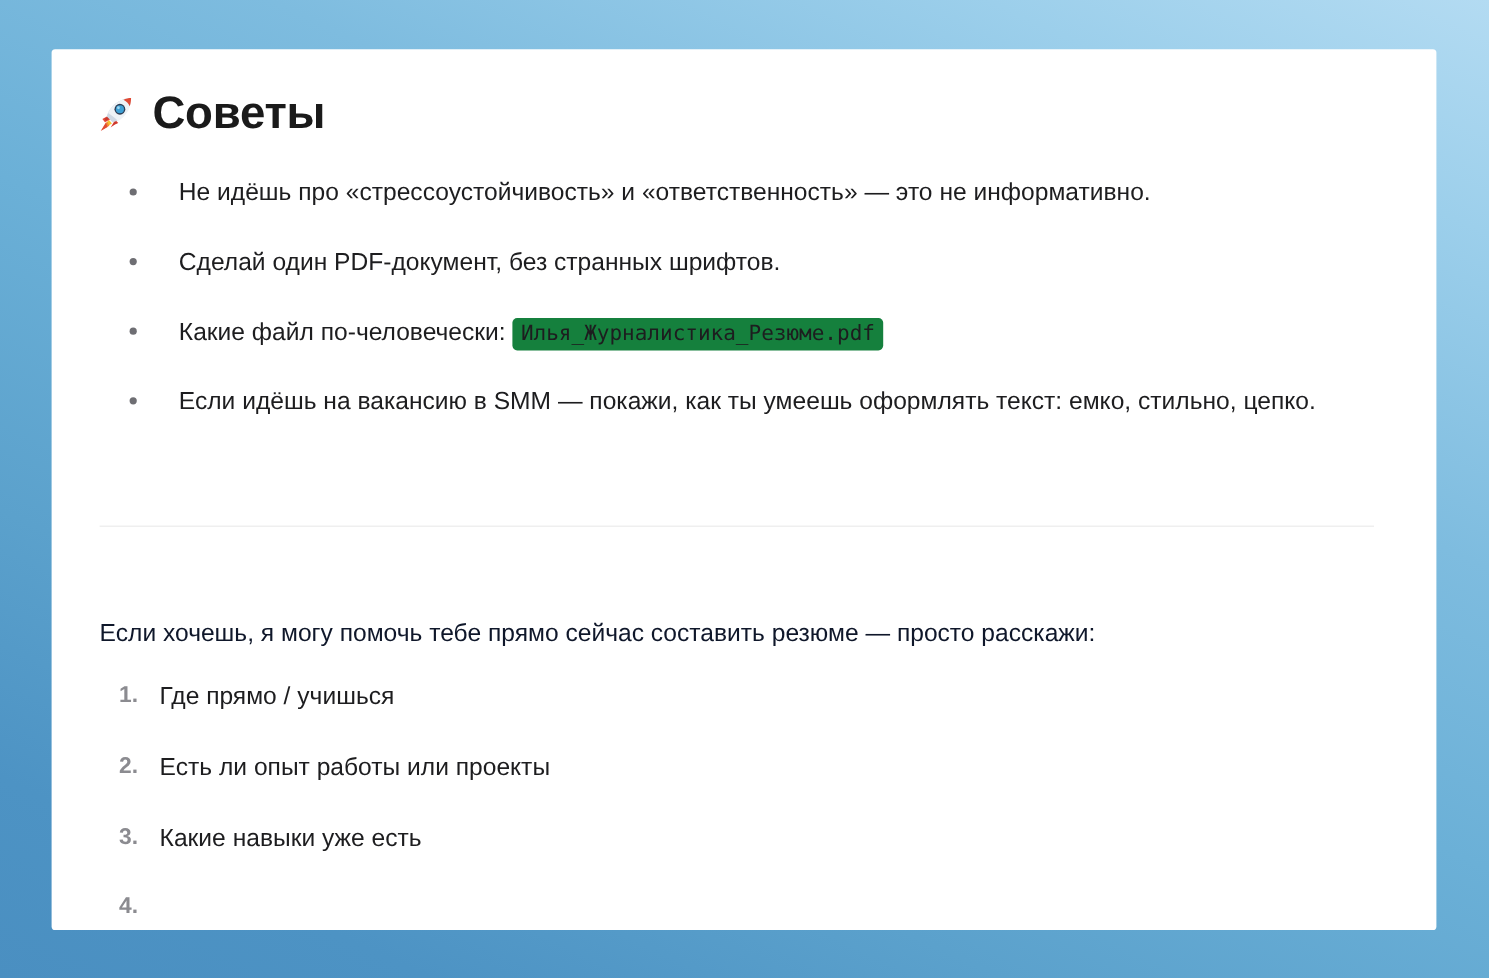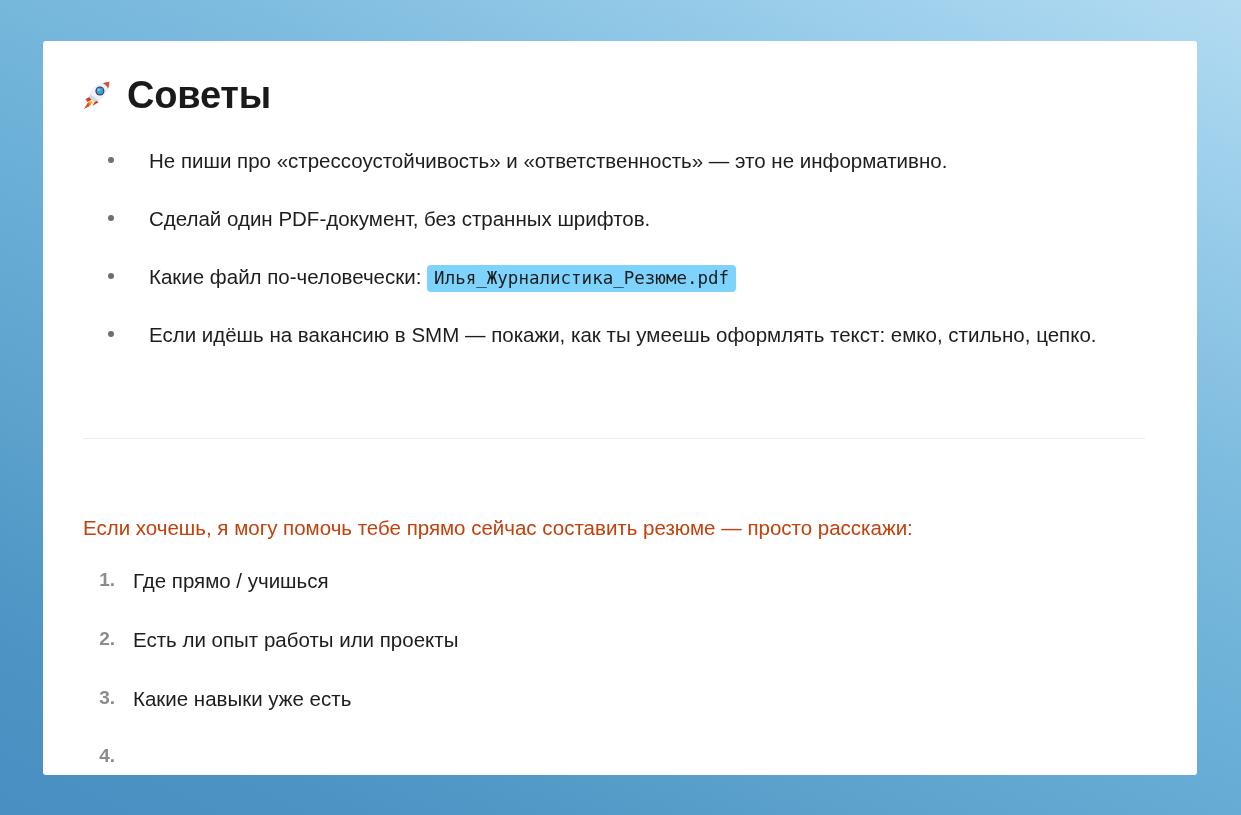--- a/index.html
+++ b/index.html
@@ -212,7 +212,7 @@
     <ul class="tips-list">
       <li class="tip-item">
         <span class="tip-bullet"></span>
-        <span class="tip-text">Не пиши про «стрессоустойчивость» и «ответственность» — это не информативно.</span>
+        <span class="tip-text">Не идёшь про «стрессоустойчивость» и «ответственность» — это не информативно.</span>
       </li>
       <li class="tip-item">
         <span class="tip-bullet"></span>

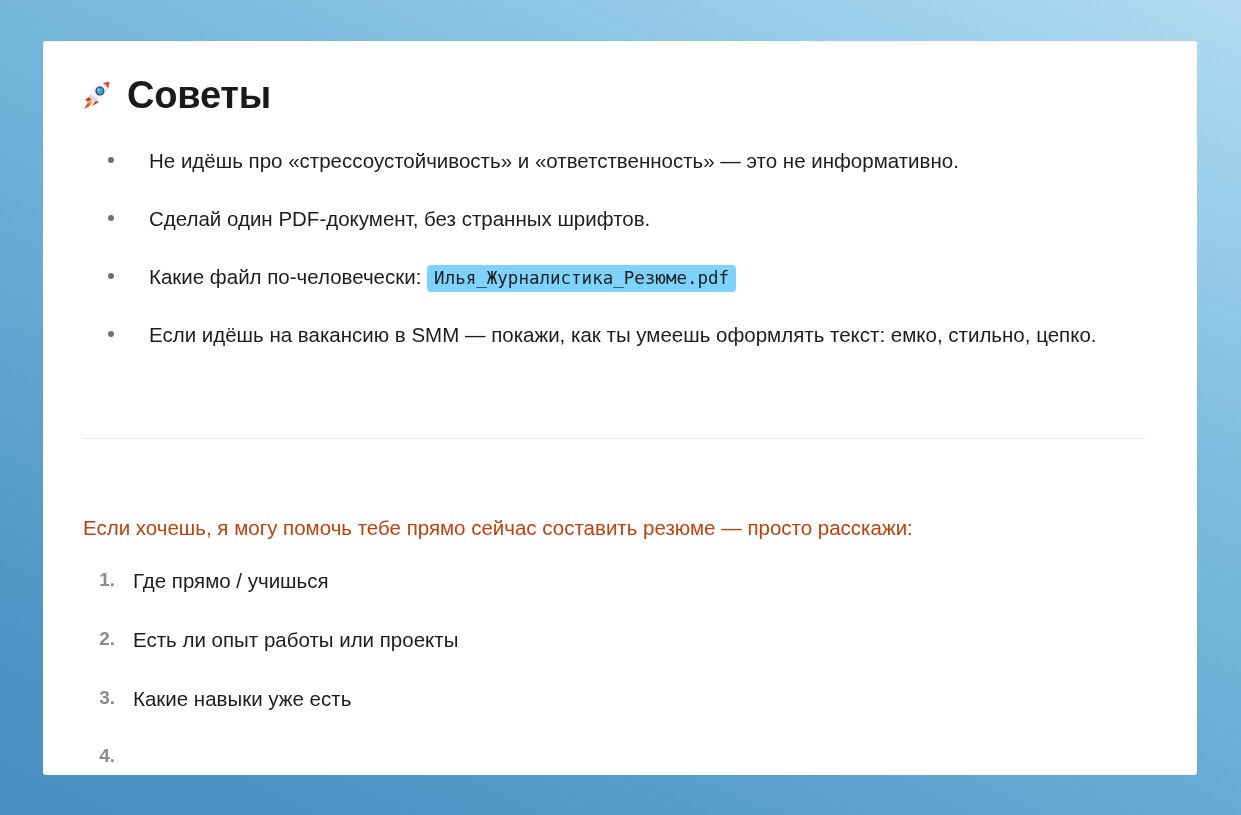--- a/index.html
+++ b/index.html
@@ -110,7 +110,7 @@
   code.filename-code {
     font-family: "DejaVu Sans Mono", "Liberation Mono", monospace;
     font-size: 17.5px;
-    background: #7dd3fc;
+    background: #15803d;
     color: #1d1d1f;
     padding: 3px 7px 4px 7px;
     border-radius: 4px;

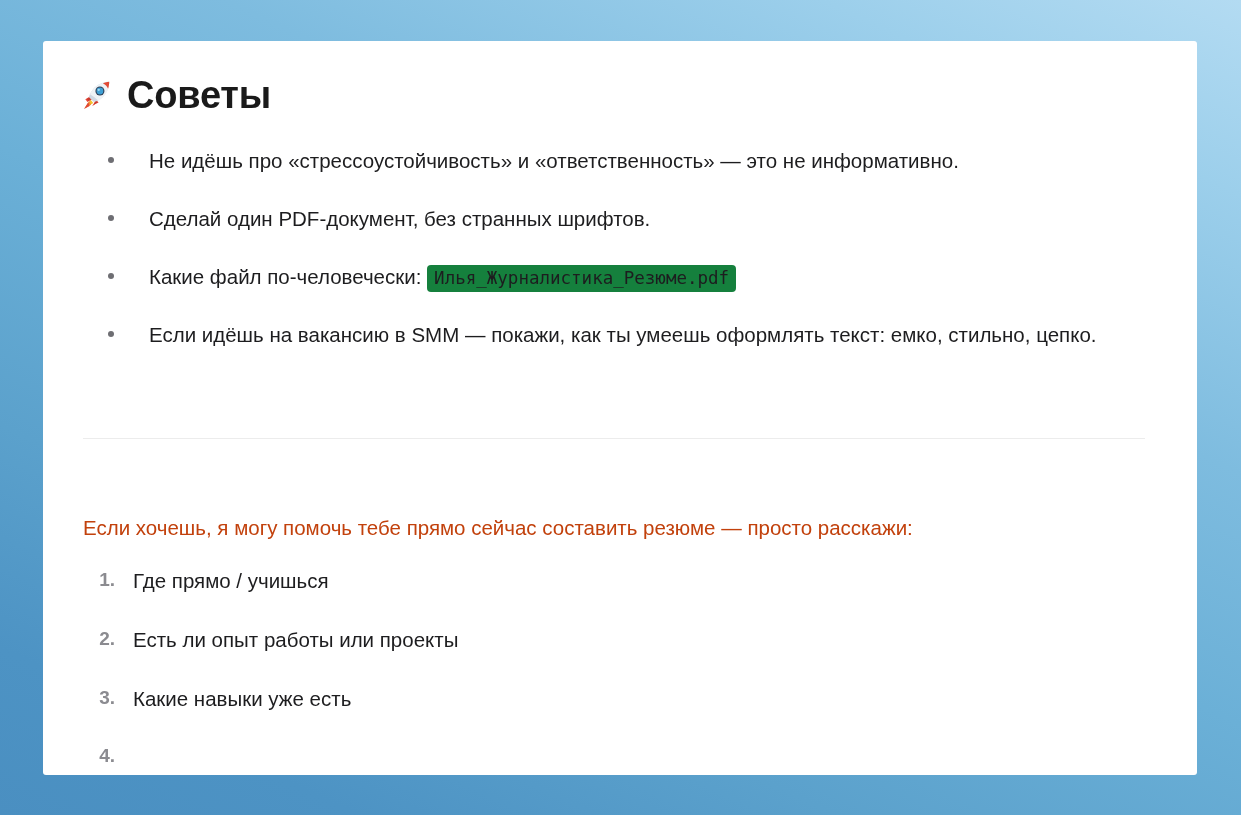--- a/index.html
+++ b/index.html
@@ -138,7 +138,7 @@
     margin: 0;
     font-size: 20.5px;
     line-height: 1.5;
-    color: #c2410c;
+    color: #0f172a;
   }
 
   

